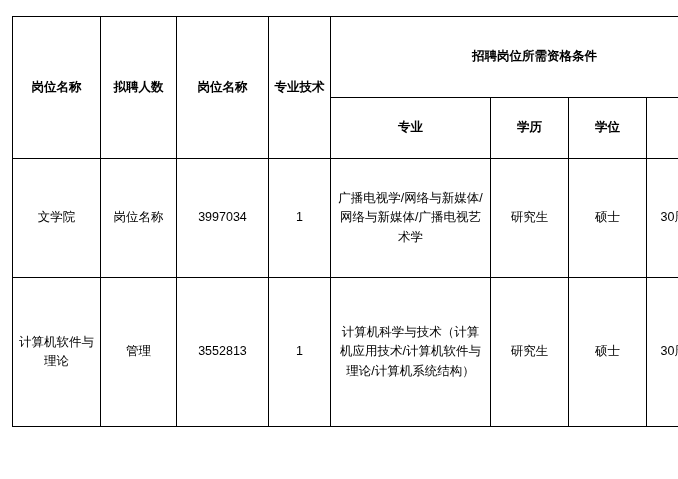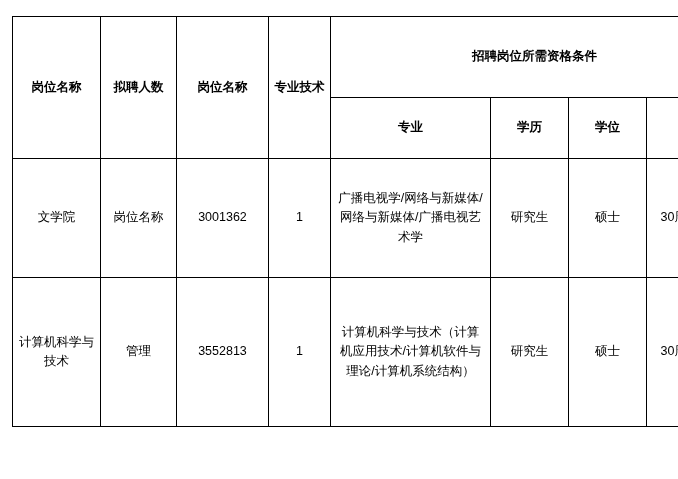--- a/index.html
+++ b/index.html
@@ -113,7 +113,7 @@
             <span class="cell-text">岗位名称</span>
           </td>
         <td>
-            <span class="cell-text">3001362</span>
+            <span class="cell-text">3997034</span>
           </td>
         <td>
             <span class="cell-text">1</span>

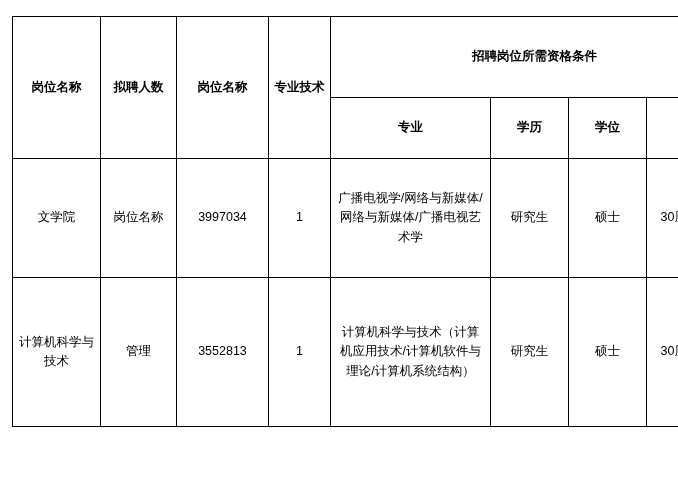--- a/index.html
+++ b/index.html
@@ -133,7 +133,7 @@
       </tr>
       <tr class="row-d2">
         <td>
-            <span class="cell-text">计算机科学与技术</span>
+            <span class="cell-text">计算机软件与理论</span>
           </td>
         <td>
             <span class="cell-text">管理</span>

